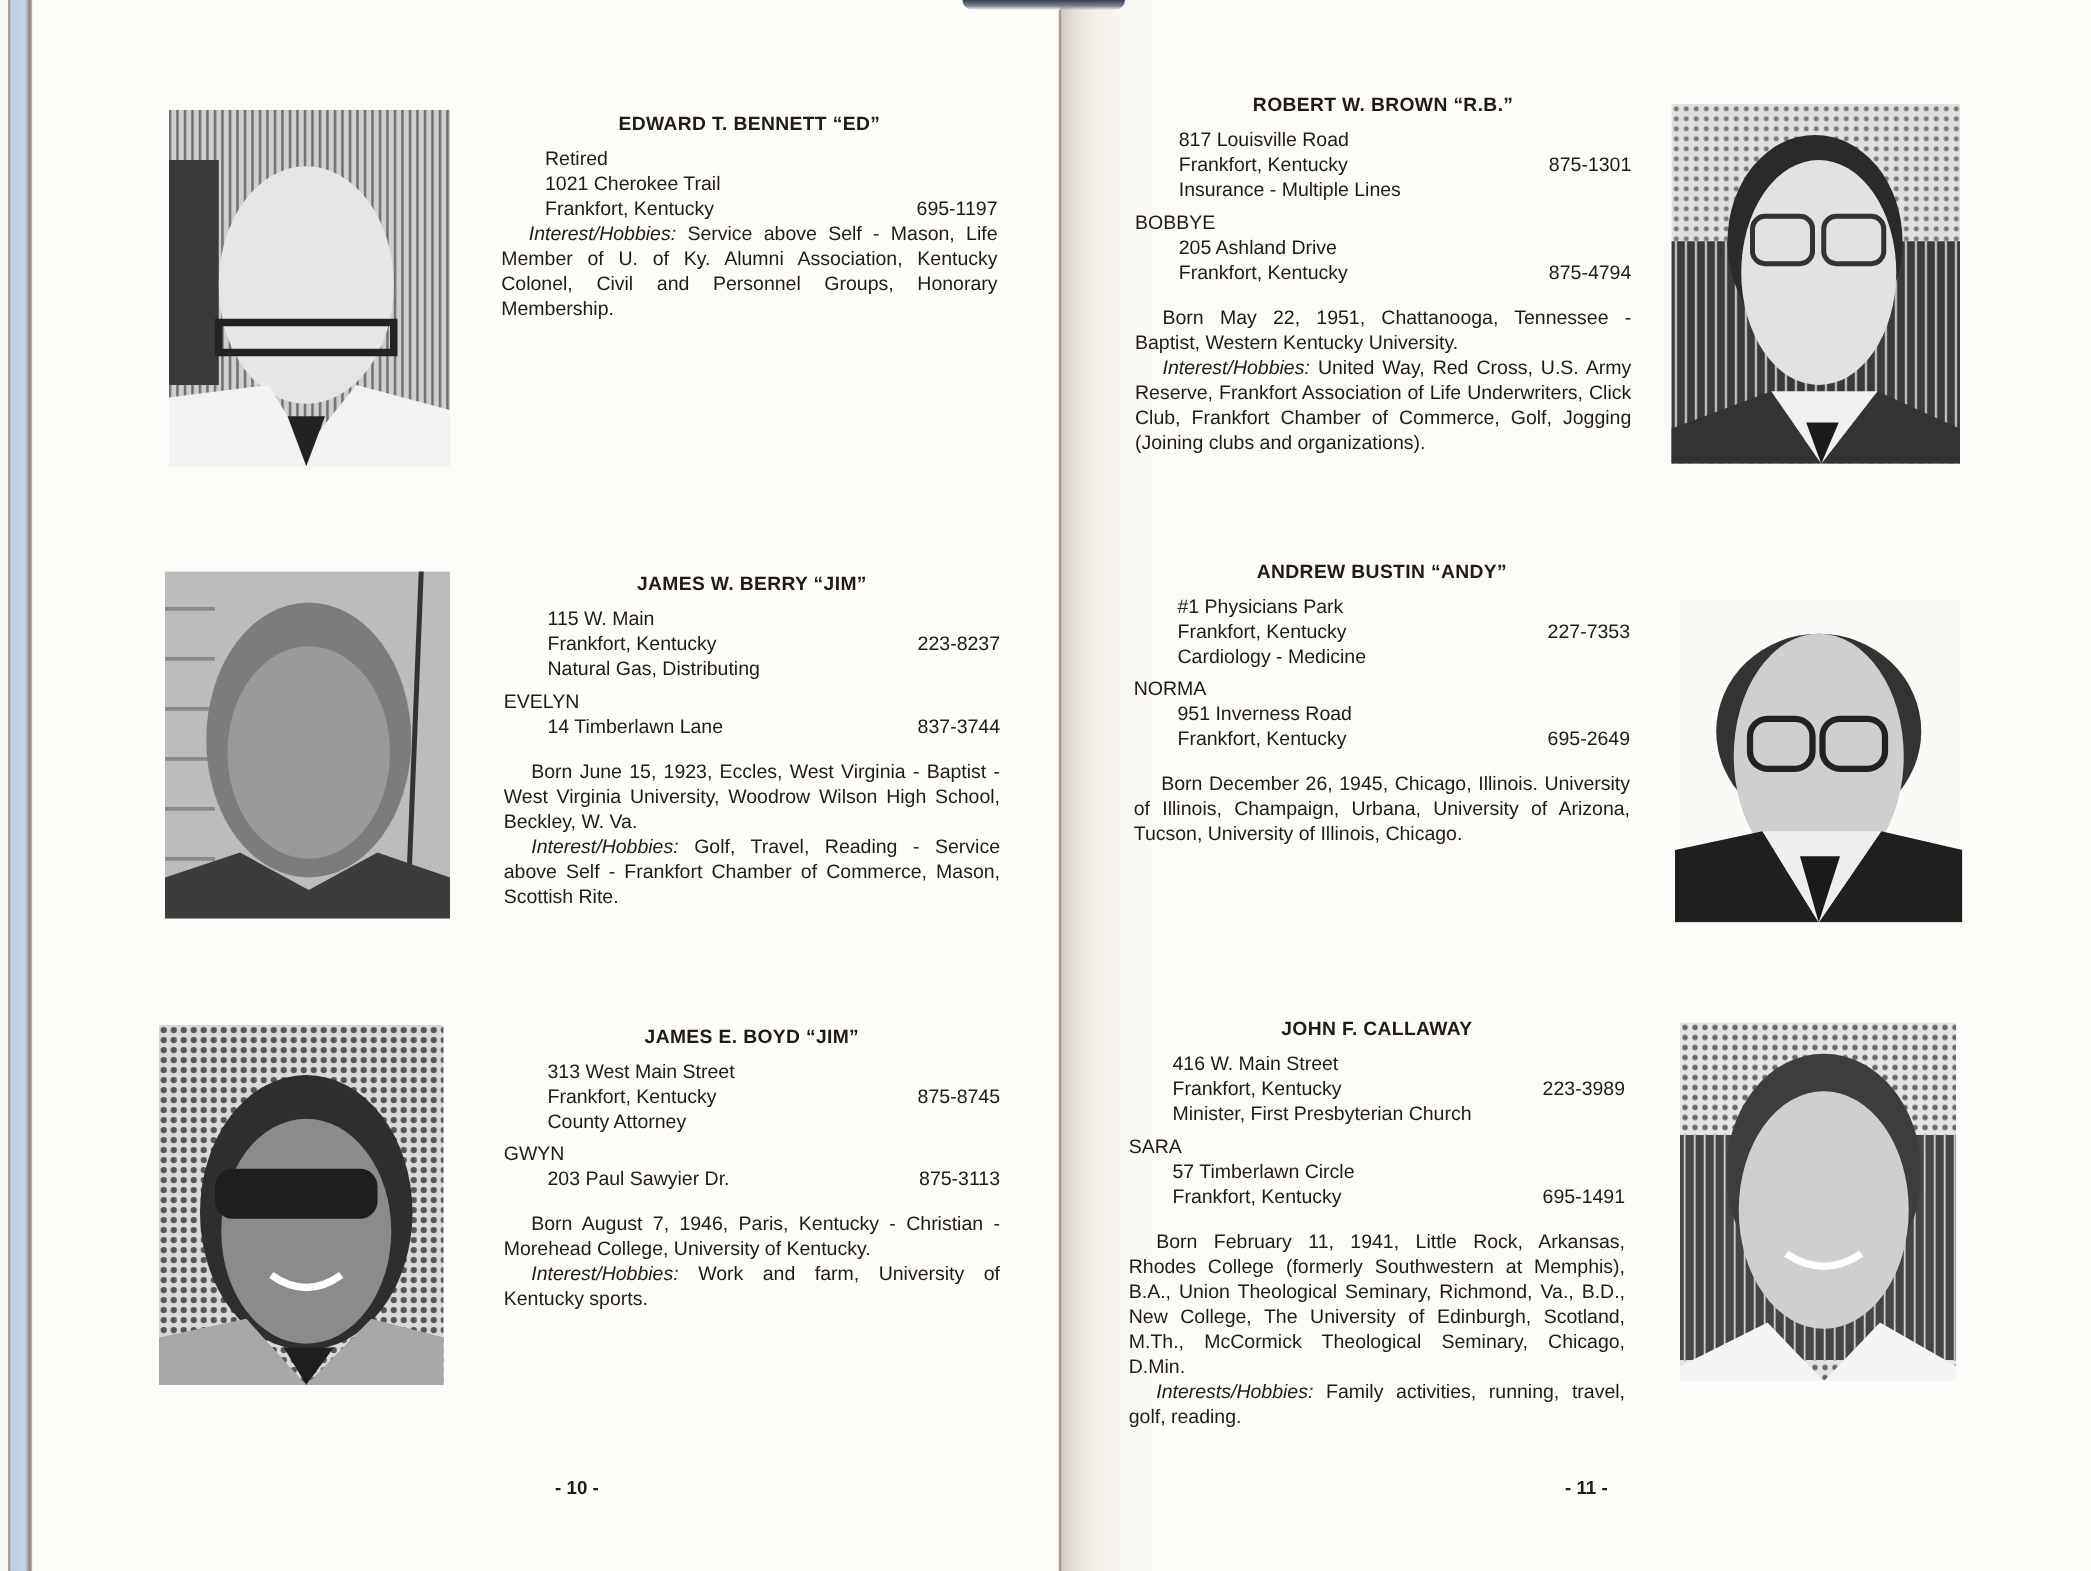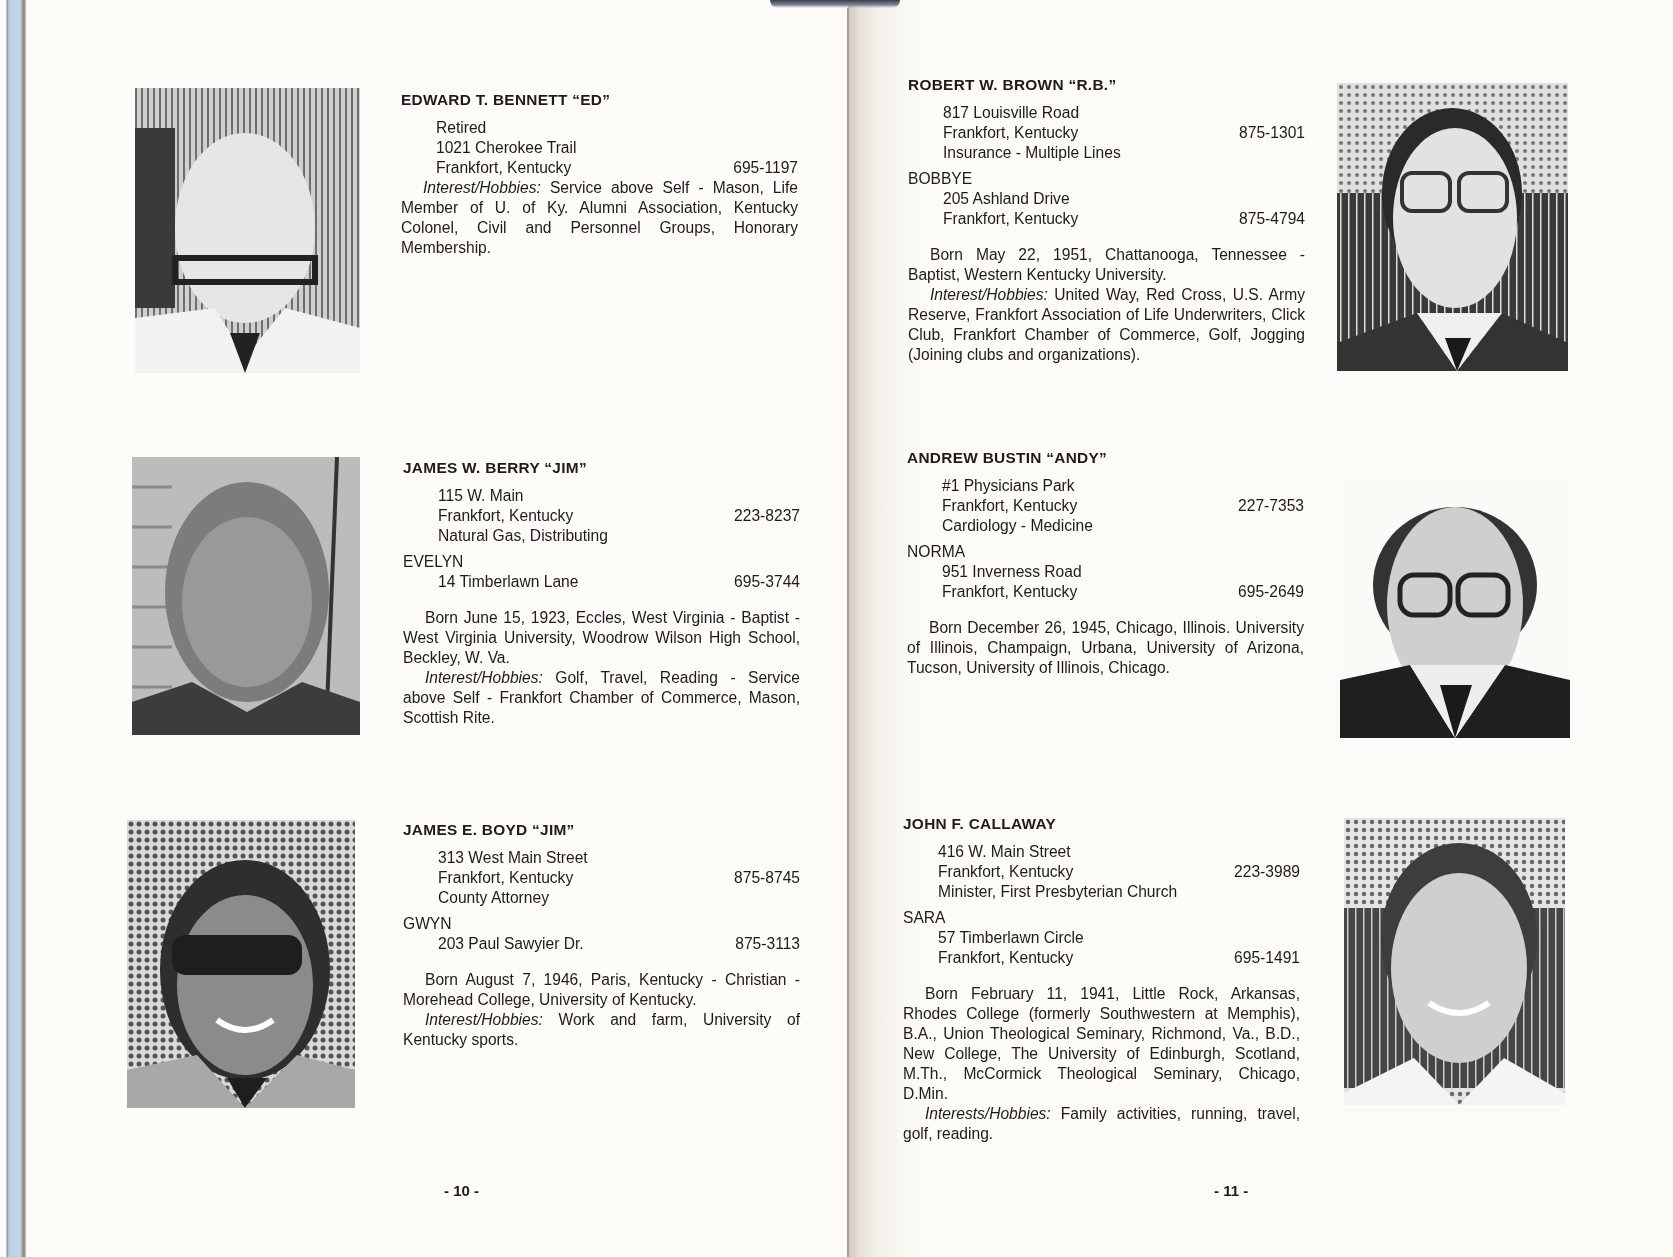--- a/index.html
+++ b/index.html
@@ -21,7 +21,7 @@
   .photo svg { width: 100%; height: 100%; display: block; }
 
   .entry { position: absolute; width: 397px; font-size: 15.6px; line-height: 20px; }
-  .name { font-weight: bold; font-size: 15.4px; letter-spacing: 0.3px; margin-bottom: 8px; }
+  .name { font-weight: bold; font-size: 15.4px; letter-spacing: 0.3px; margin-bottom: 8px; text-align: center; }
   .line { display: flex; justify-content: space-between; padding-left: 35px; }
   .line .phone { padding-right: 0; }
   .spouse { margin-top: 6px; }

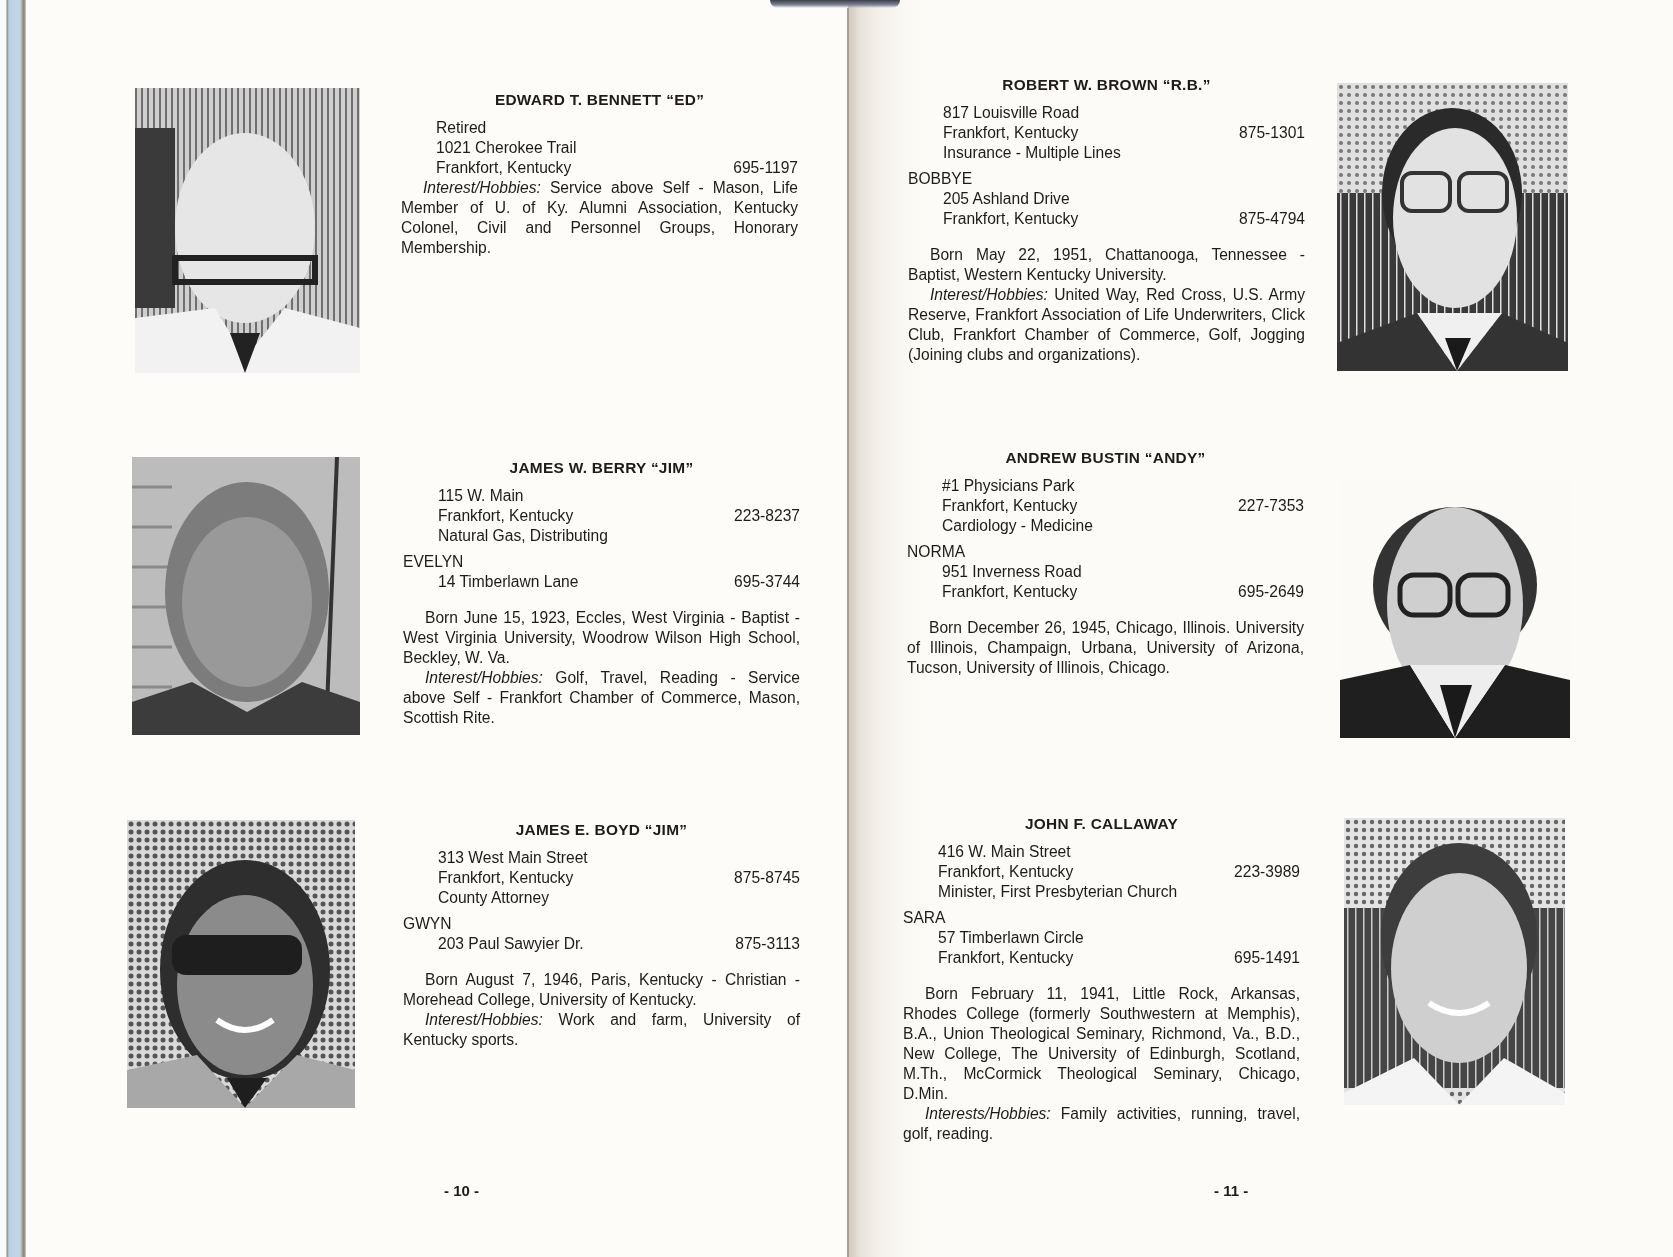--- a/index.html
+++ b/index.html
@@ -179,7 +179,7 @@
     <div class="spouse">EVELYN</div>
     <div class="line">
         <span>14 Timberlawn Lane</span>
-        <span class="phone">695-3744</span>
+        <span class="phone">837-3744</span>
     </div>
     <div class="bio">Born June 15, 1923, Eccles, West Virginia - Baptist - West Virginia University, Woodrow Wilson High School, Beckley, W. Va.</div>
     <div class="bio2"><em>Interest/Hobbies:</em> <span>Golf, Travel, Reading - Service above Self - Frankfort Chamber of Commerce, Mason, Scottish Rite.</span></div>

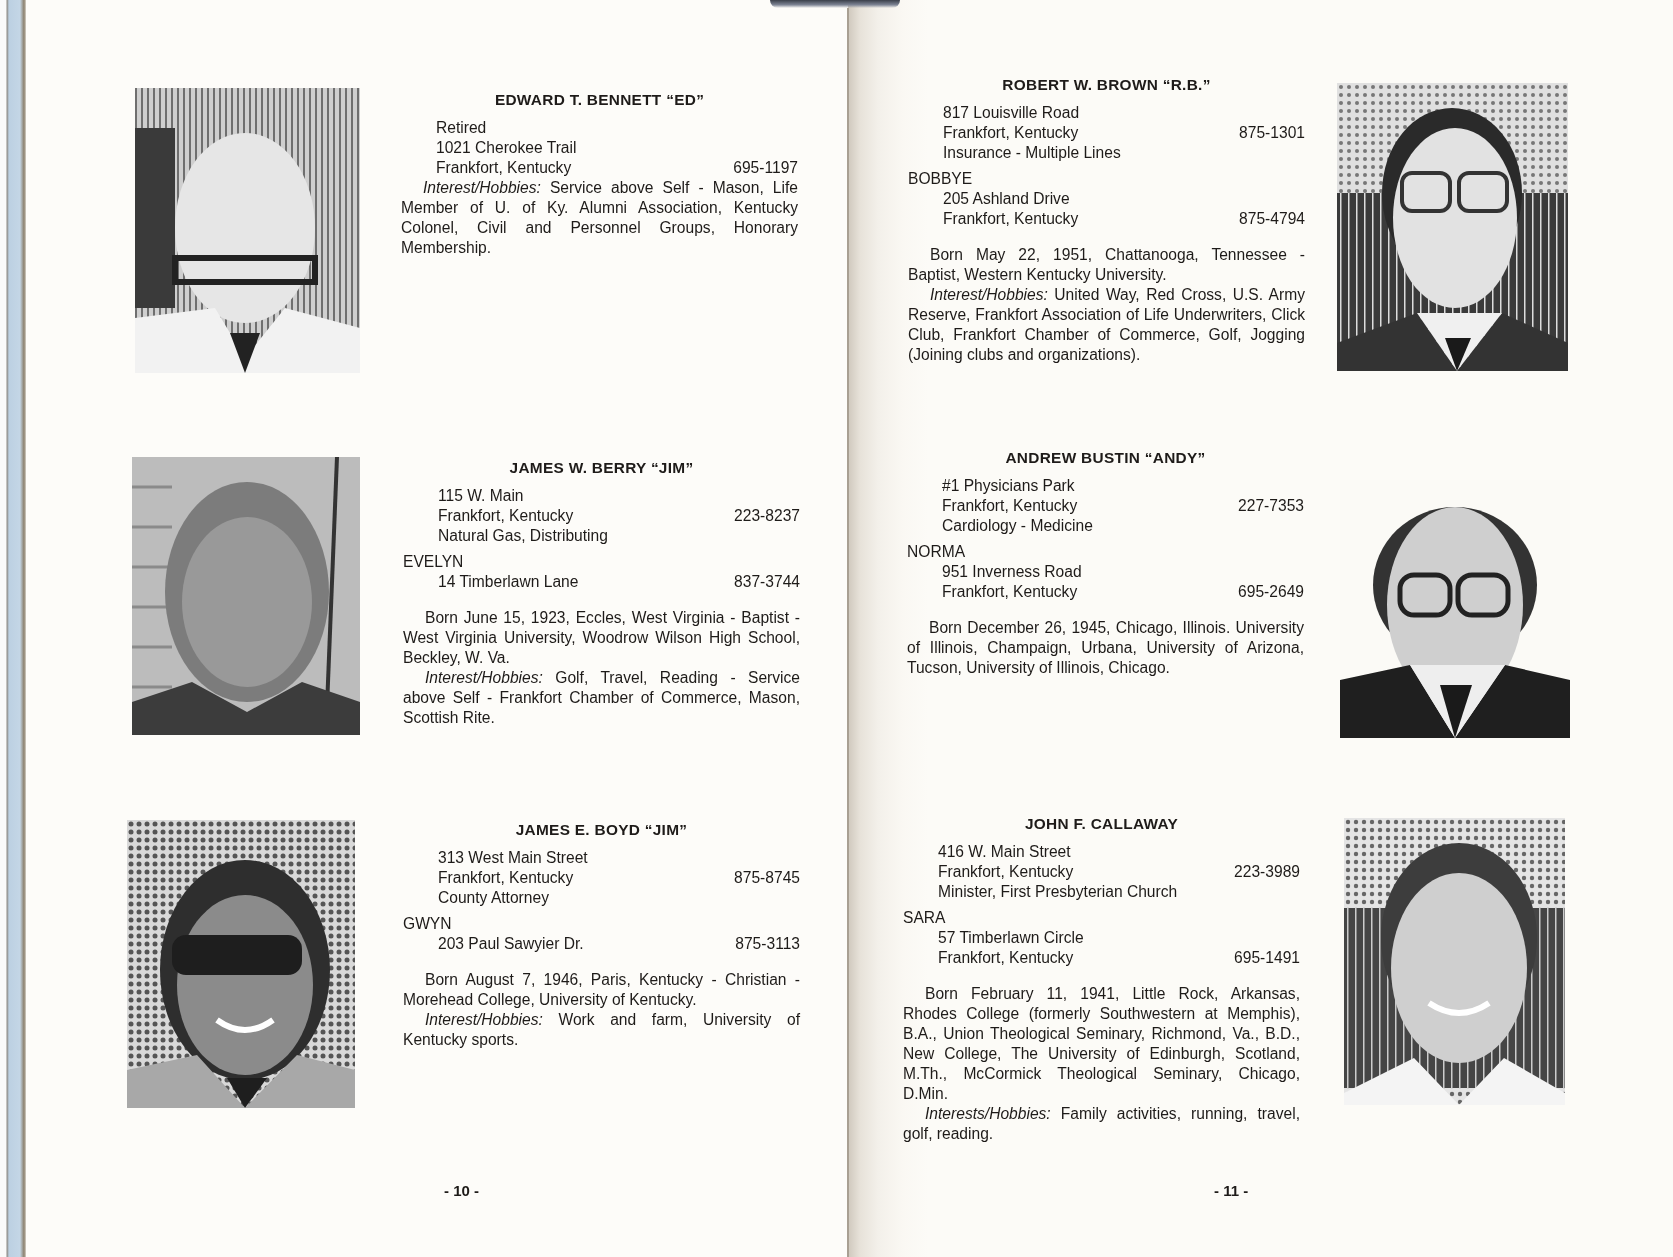--- a/index.html
+++ b/index.html
@@ -285,6 +285,6 @@
   </div>
 
 <div class="page-num" style="left:444px;text-align:right;">- 10 -</div>
-<div class="page-num" style="left:1214px;">- 11 -</div>
+<div class="page-num" style="left:1252px;">- 11 -</div>
 
 </body></html>

